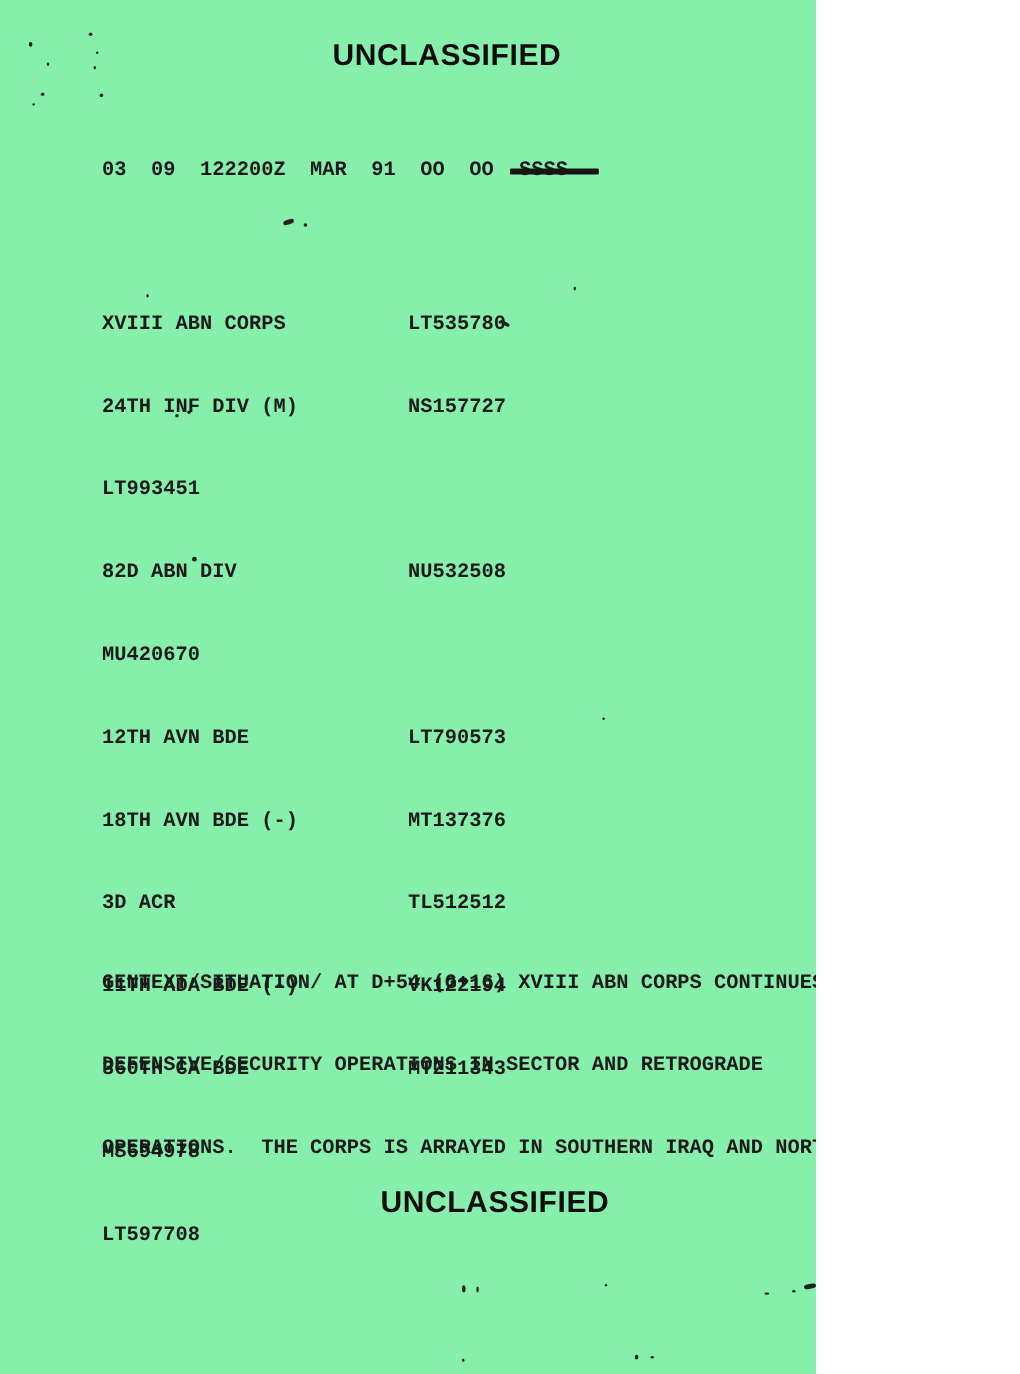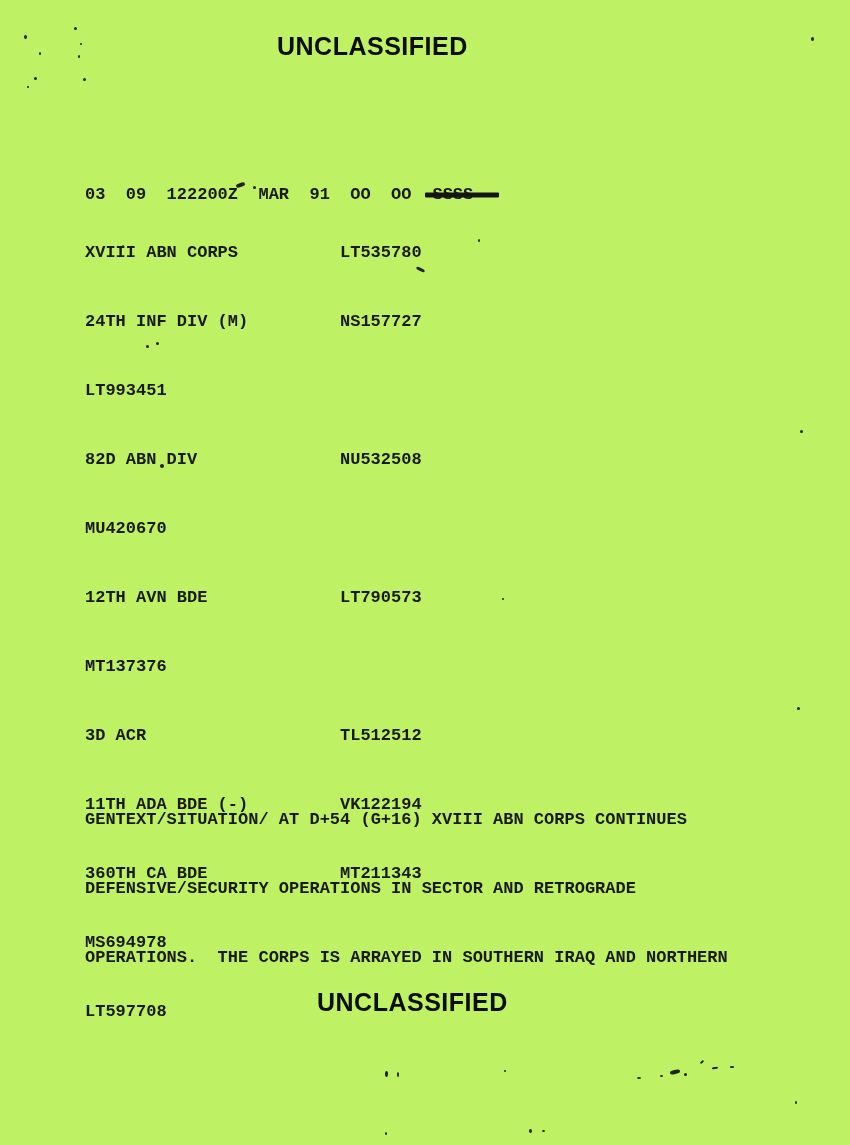--- a/index.html
+++ b/index.html
@@ -5,9 +5,9 @@
   html, body { margin: 0; padding: 0; }
   .page {
     position: relative;
-    width: 850px;
+    width: 680px;
     height: 1145px;
-    background: #bef264;
+    background: #86efac;
     overflow: hidden;
     font-family: "Liberation Mono", "DejaVu Sans Mono", monospace;
     color: #1a1a1a;

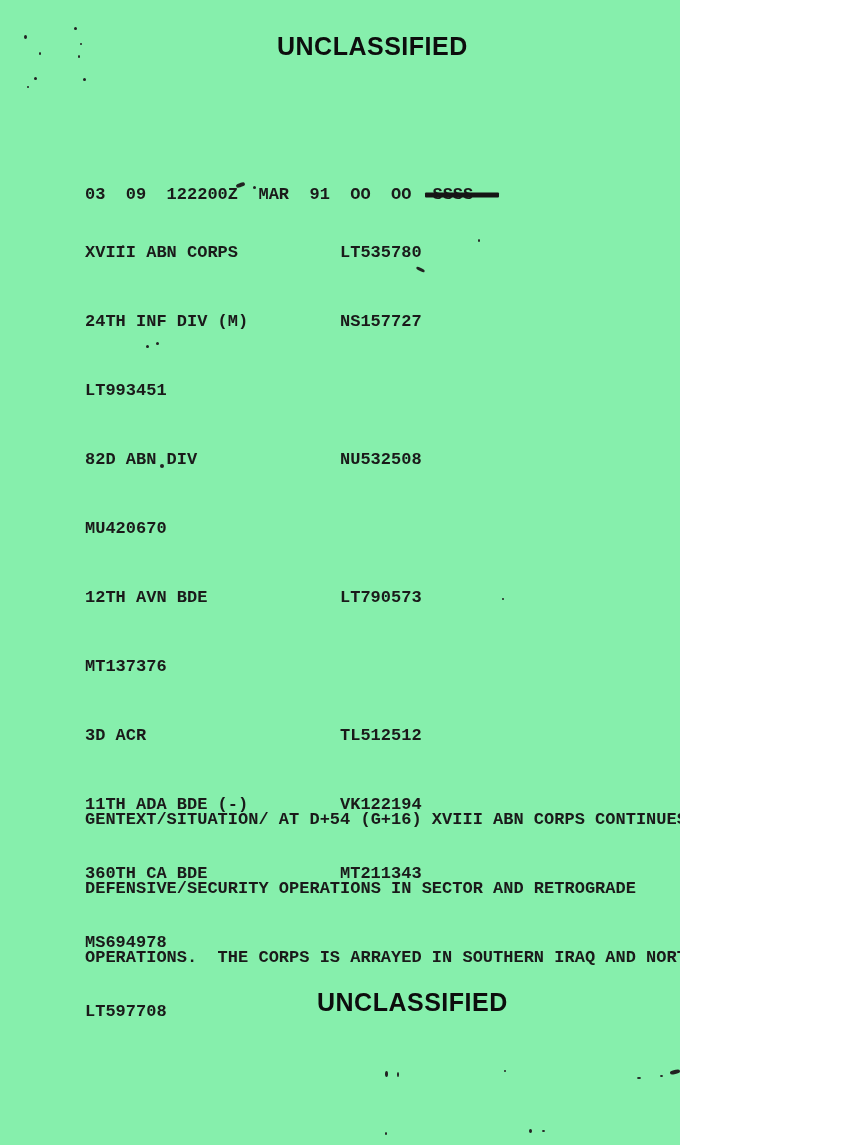--- a/index.html
+++ b/index.html
@@ -34,10 +34,10 @@
   }
   .date-line {
     position: absolute;
-    top: 146px;
+    top: 134px;
     left: 85px;
     display: flex;
-    align-items: flex-end;
+    align-items: center;
   }
   .redacted {
     position: relative;

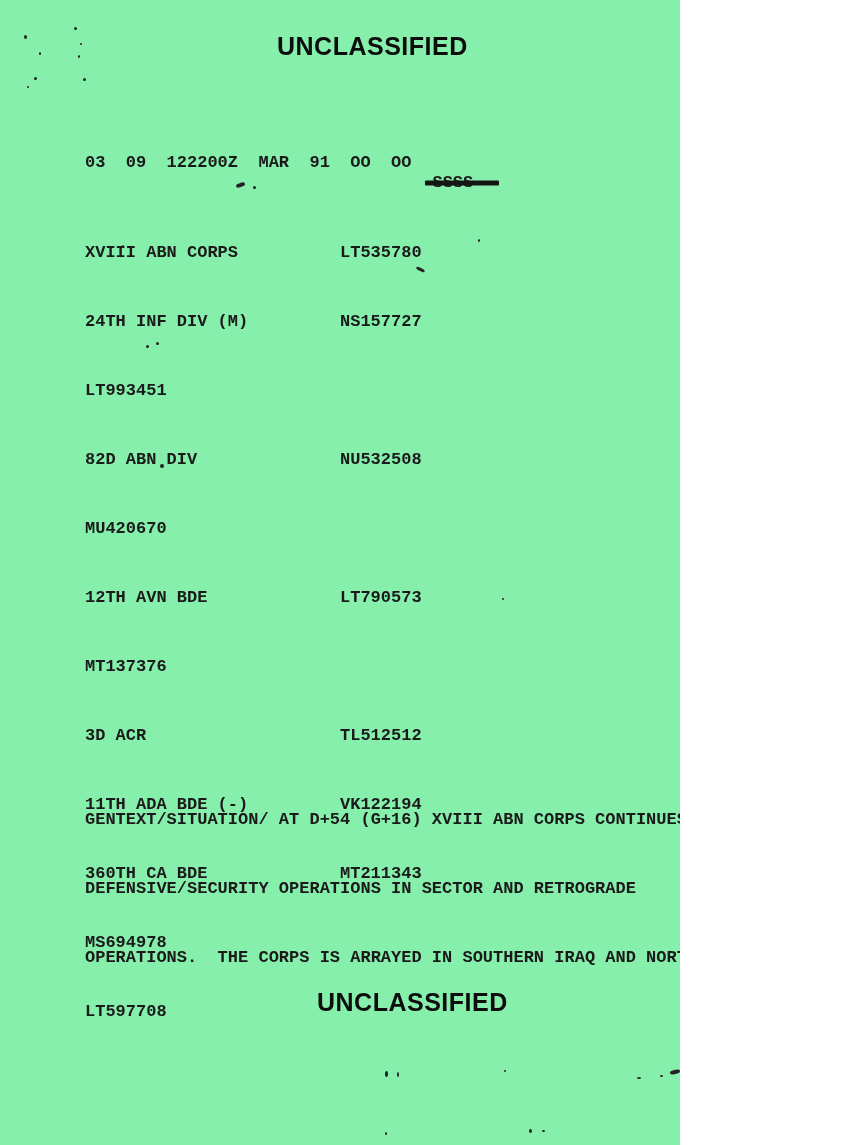--- a/index.html
+++ b/index.html
@@ -43,7 +43,6 @@
     position: relative;
     margin-left: 21px;
     display: inline-block;
-    margin-top: 40px;
   }
   .redacted::after {
     content: '';

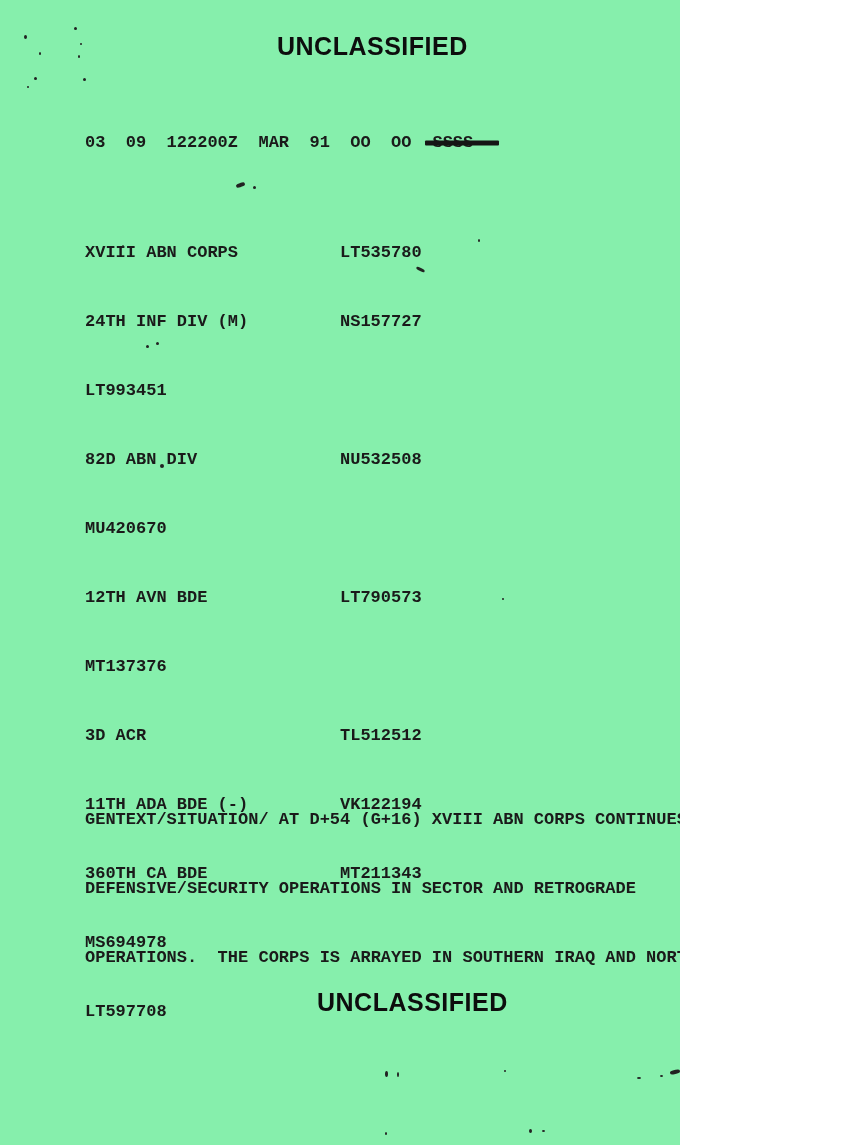--- a/index.html
+++ b/index.html
@@ -63,7 +63,7 @@
   .unit-row {
     display: flex;
     height: 35px;
-    align-items: flex-start;
+    align-items: flex-end;
   }
   .unit-name { width: 255px; }
   .paragraph {

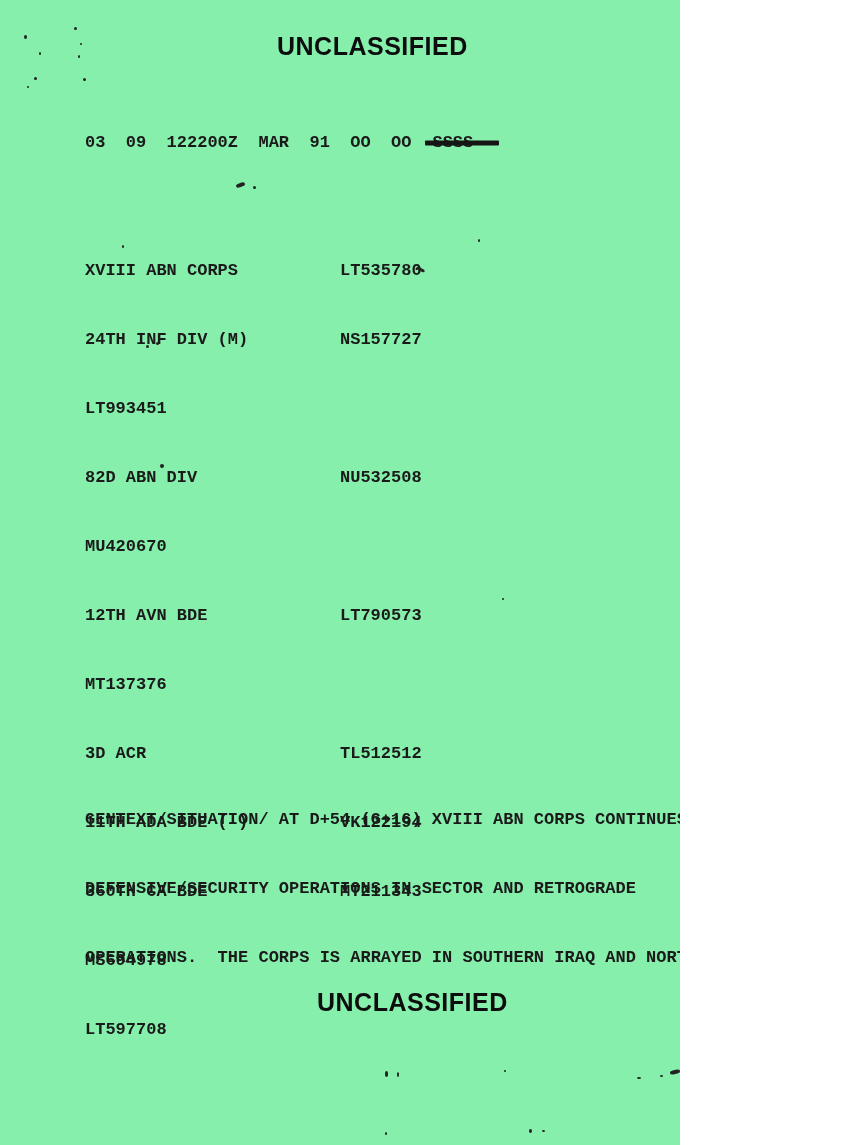--- a/index.html
+++ b/index.html
@@ -119,6 +119,7 @@
       <span class="unit-grid">LT790573</span>
     </div>
     <div class="unit-row">
+      <span class="unit-name">18TH AVN BDE (-)</span>
       <span class="unit-grid">MT137376</span>
     </div>
     <div class="unit-row">

